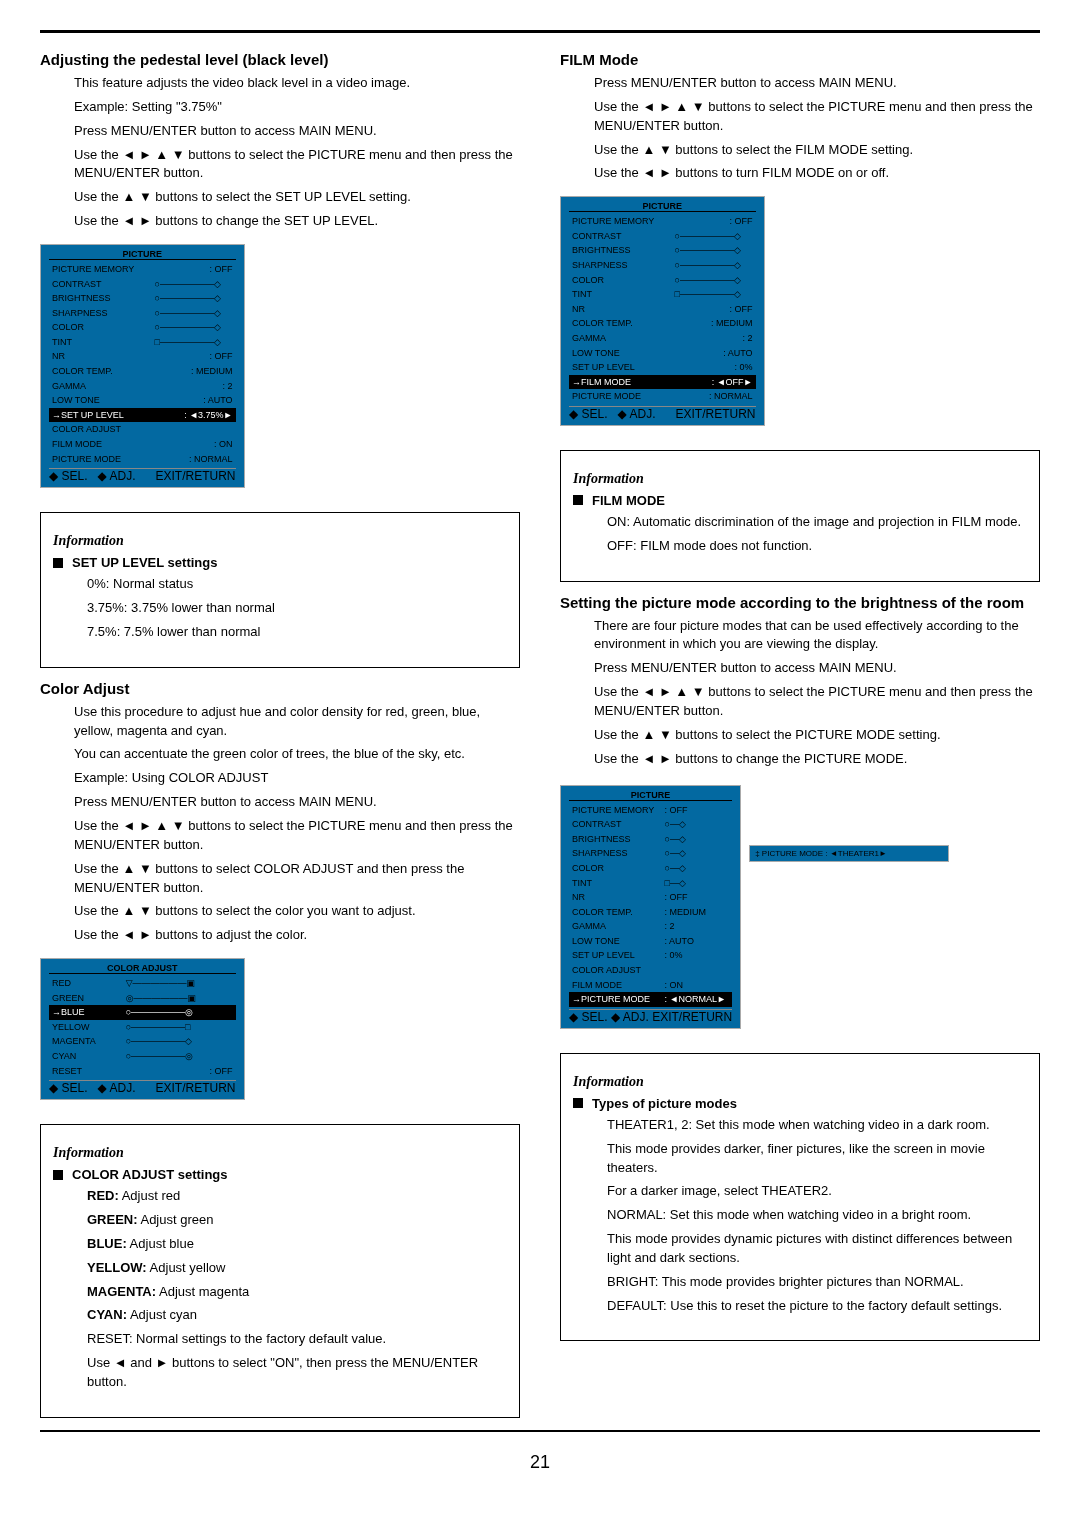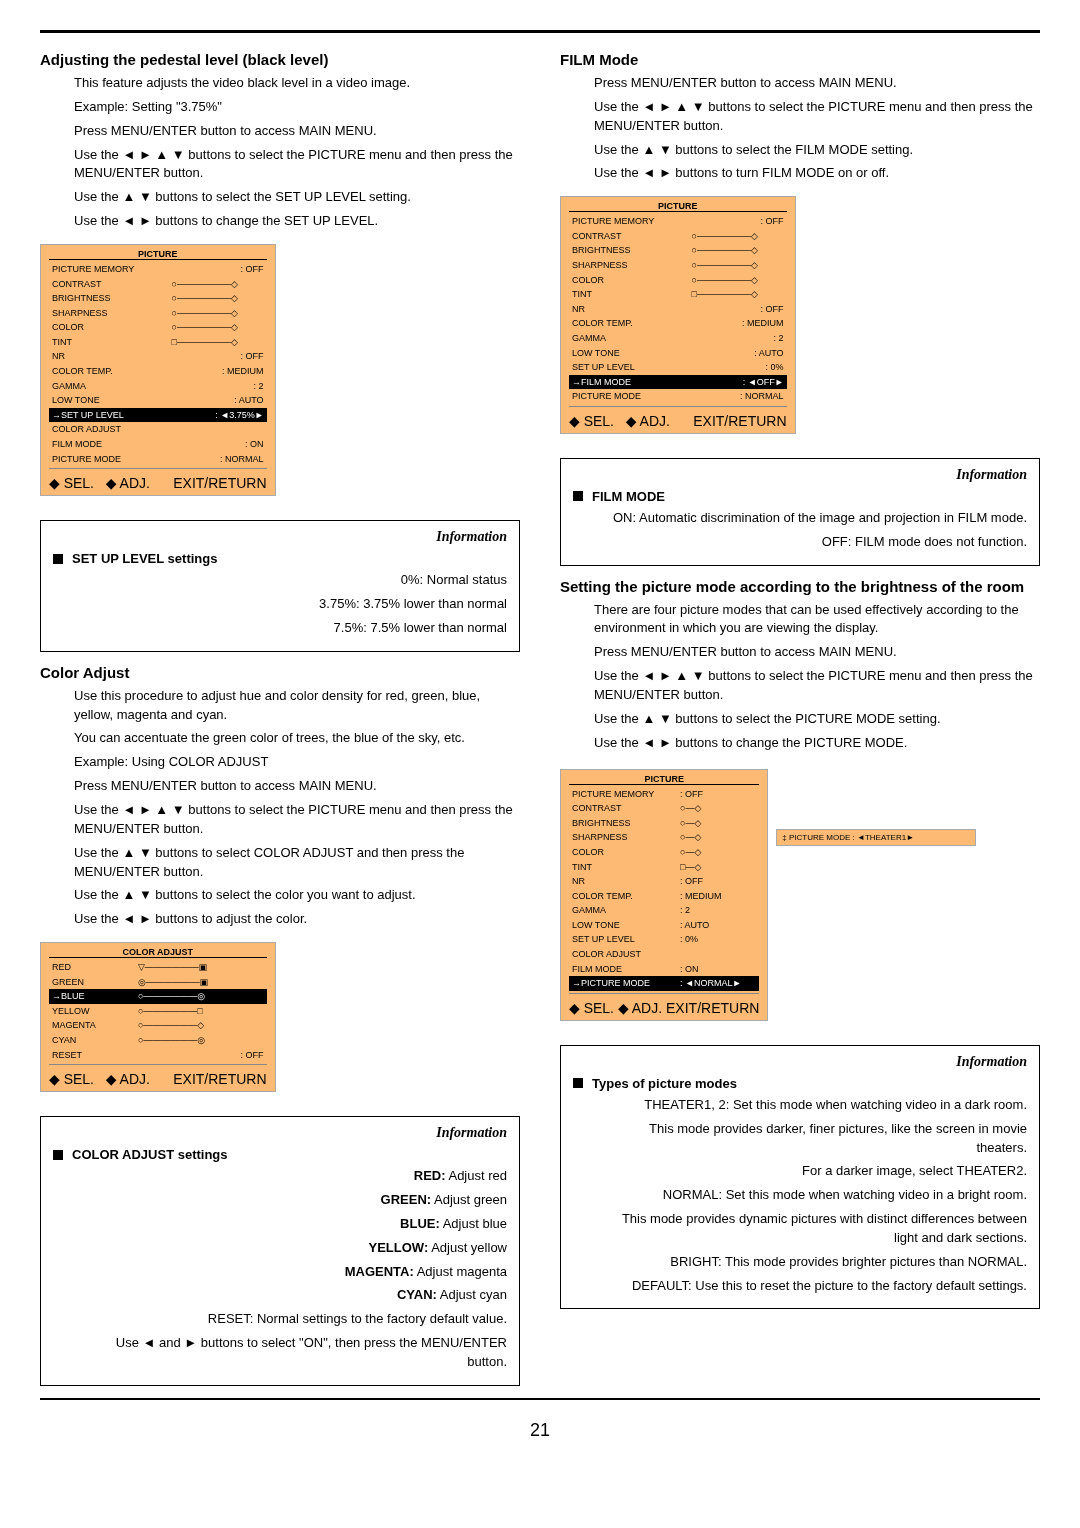--- a/index.html
+++ b/index.html
@@ -63,7 +63,7 @@
     
     .menu-img {
       border: 1px solid #aaa;
-      background: #fdba74;
+      background: #0369a1;
       font-size: 9px;
       padding: 4px 8px;
       margin: 8px 0;

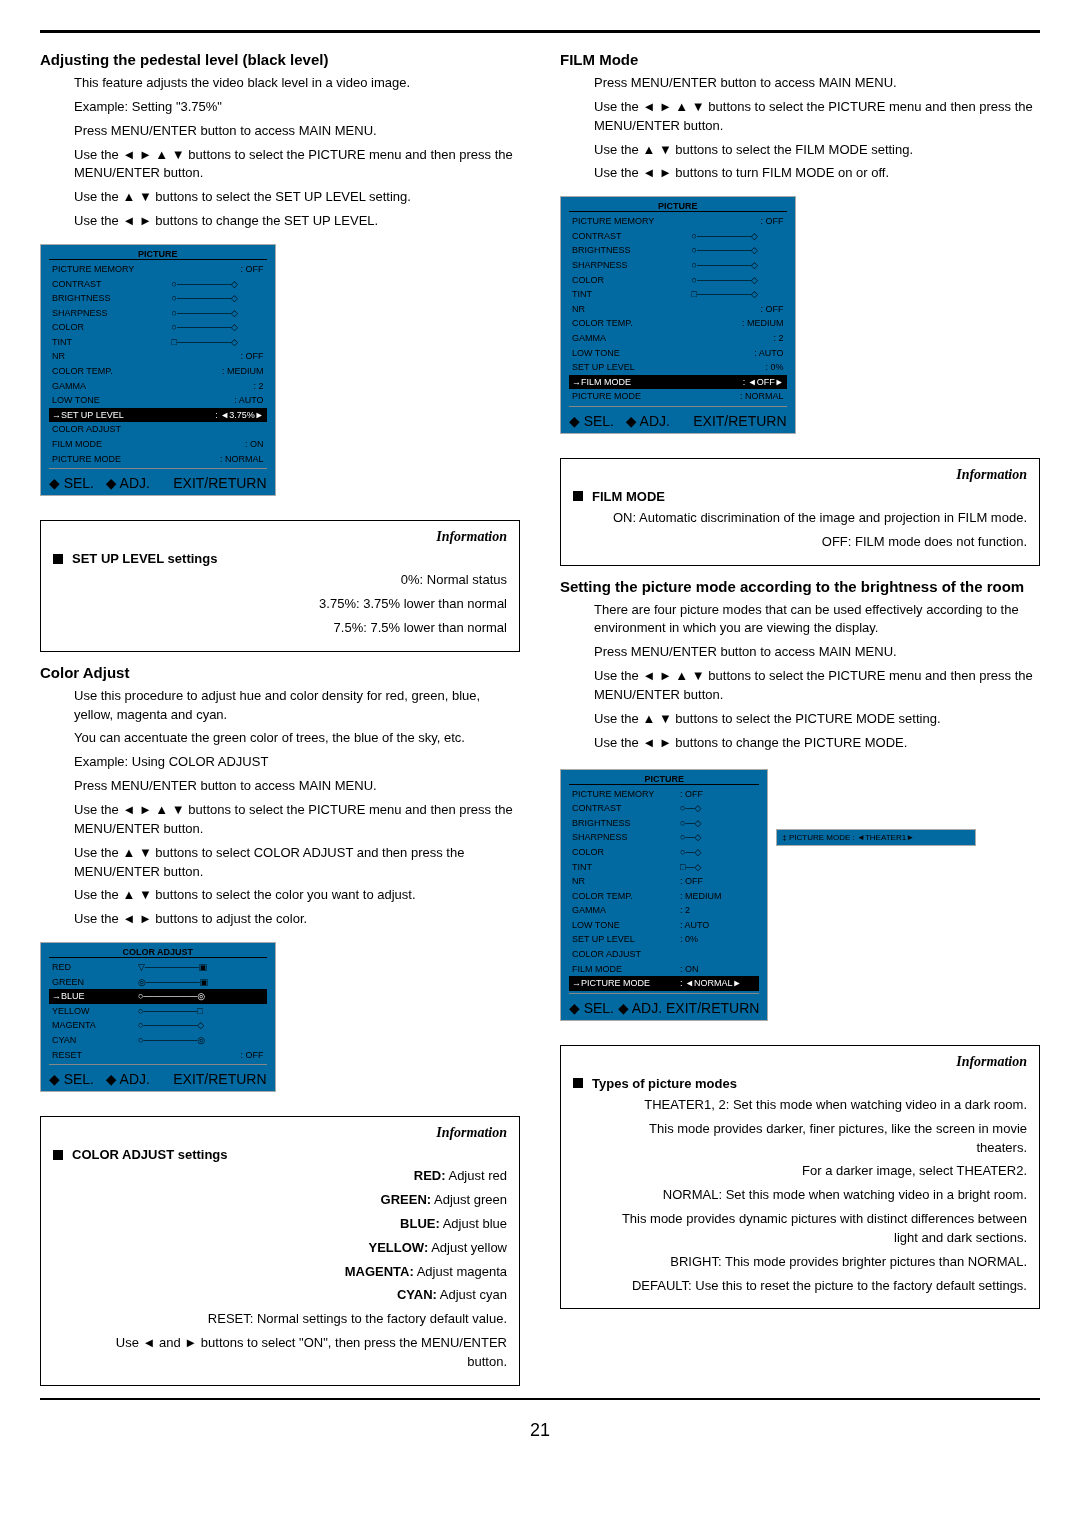--- a/index.html
+++ b/index.html
@@ -92,9 +92,9 @@
     }
     .menu-img .nav-row {
       border-top: 1px solid #888;
-      font-size: 14px;
+      font-size: 12px;
       margin-top: 2px;
-      padding-top: 6px;
+      padding-top: 0;
     }
     .menu-img .right-val {
       text-align: right;

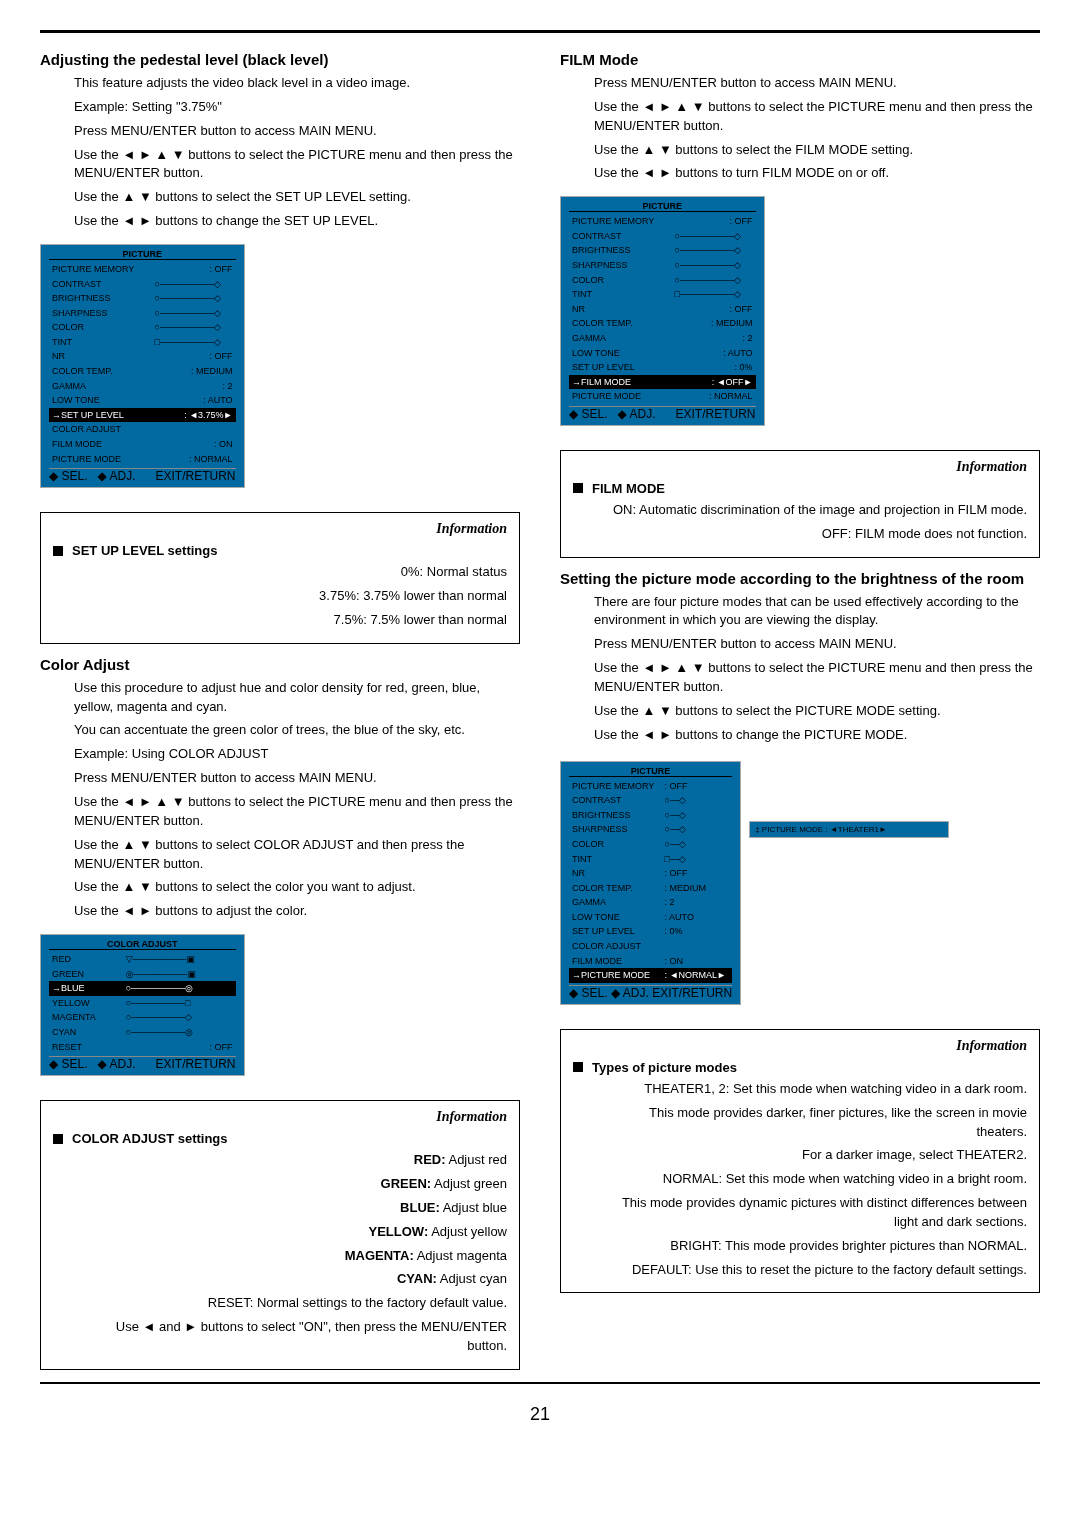--- a/index.html
+++ b/index.html
@@ -32,9 +32,8 @@
 
     .info-box {
       border: 1px solid #000;
-      padding: 8px 12px;
+      padding: 20px 12px;
       margin: 12px 0;
-      text-align: right;
     }
     .info-box-title {
       font-style: italic;

